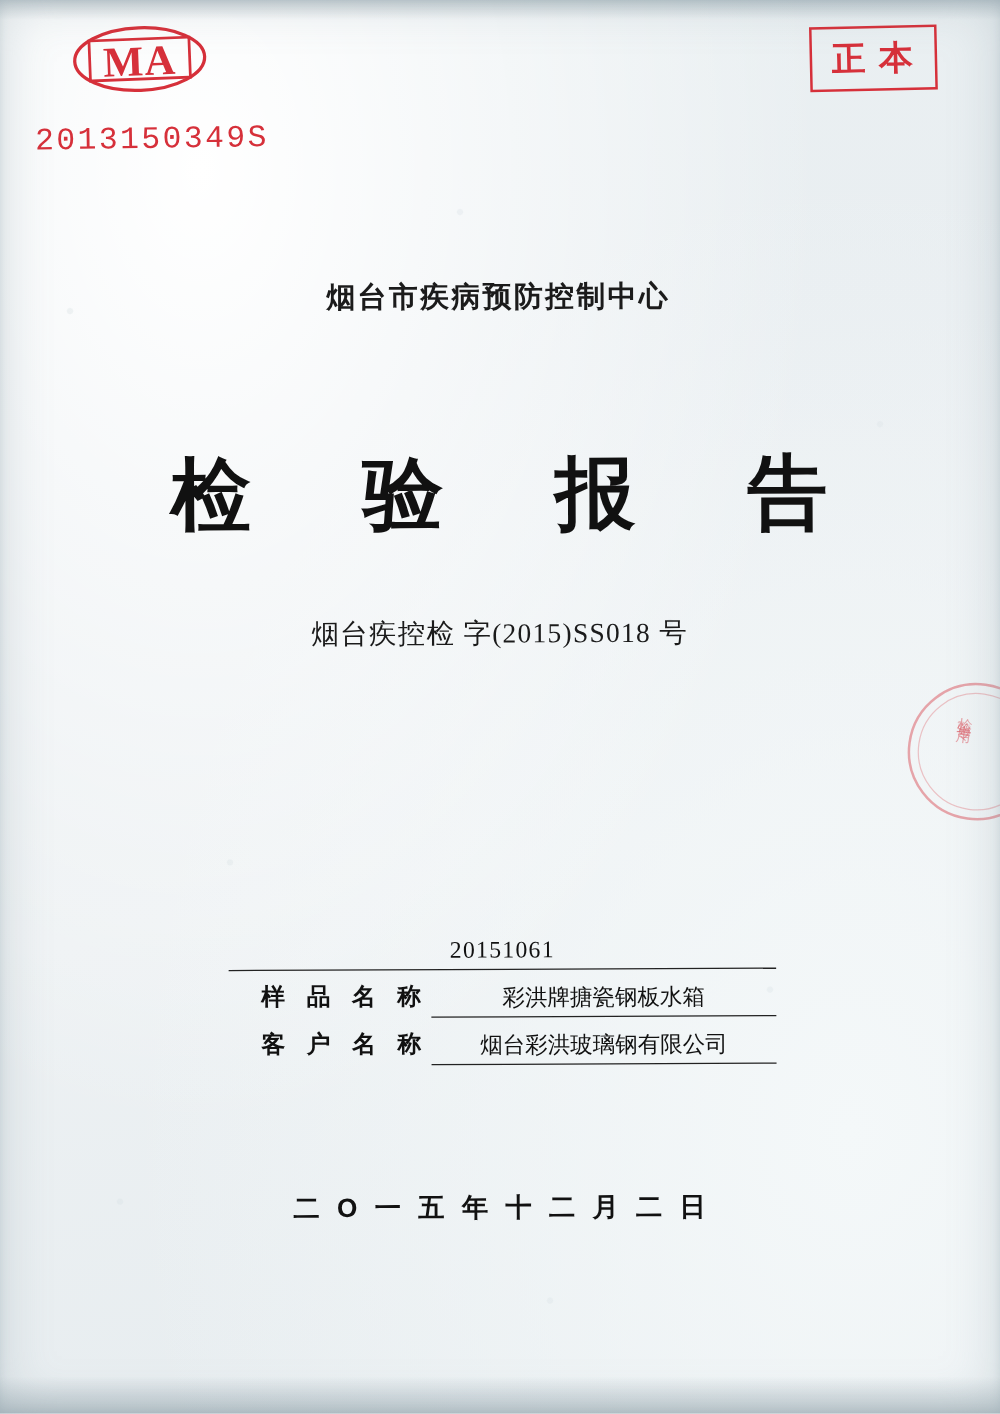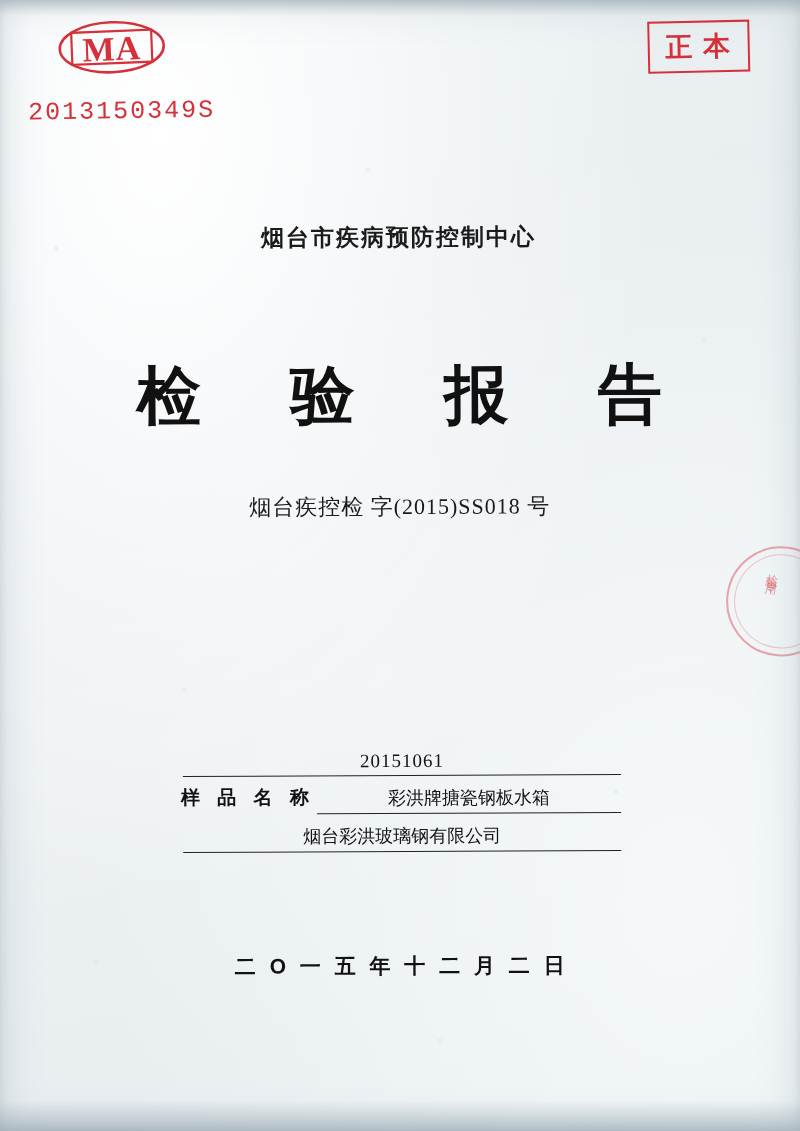--- a/index.html
+++ b/index.html
@@ -194,6 +194,7 @@
   }
   .field-label.spread {
     letter-spacing: 6px;
+    margin-left: 28px;
   }
   .field-value {
     flex: 1;

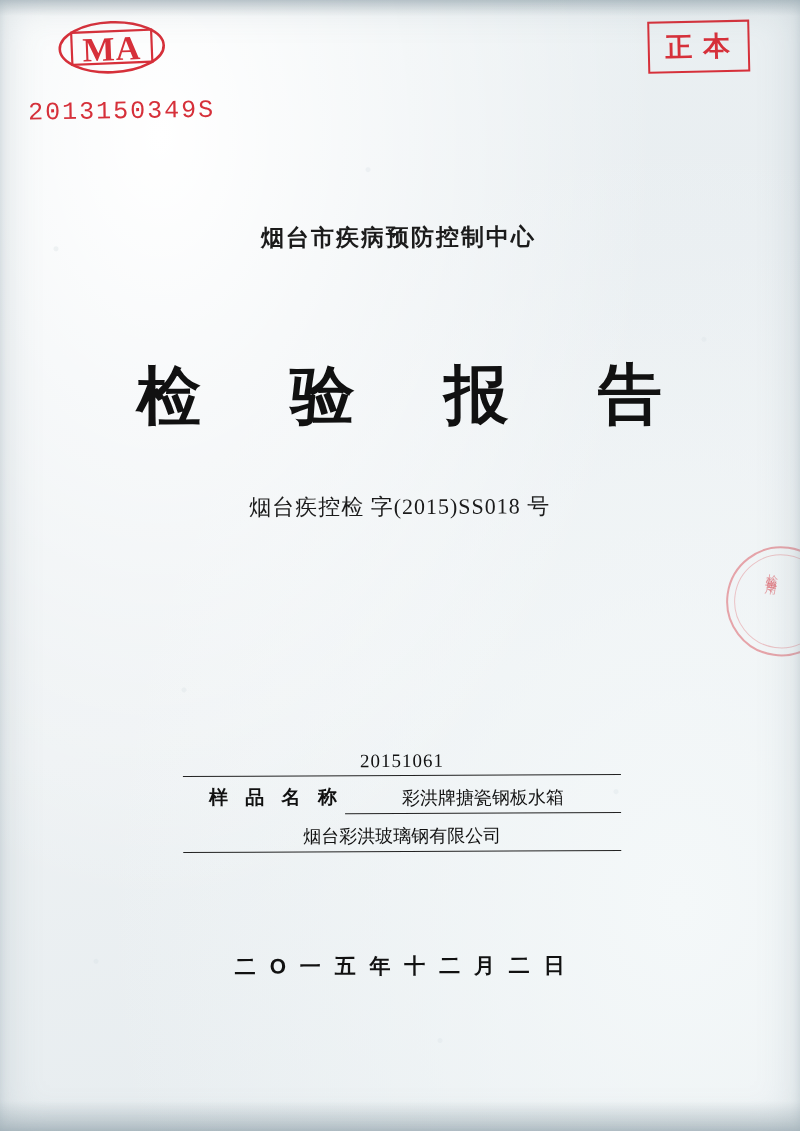--- a/index.html
+++ b/index.html
@@ -278,6 +278,7 @@
       </div>
 
       <div class="field-row">
+        <div class="field-label spread">客 户 名 称</div>
         <div class="field-value">烟台彩洪玻璃钢有限公司</div>
       </div>
 

